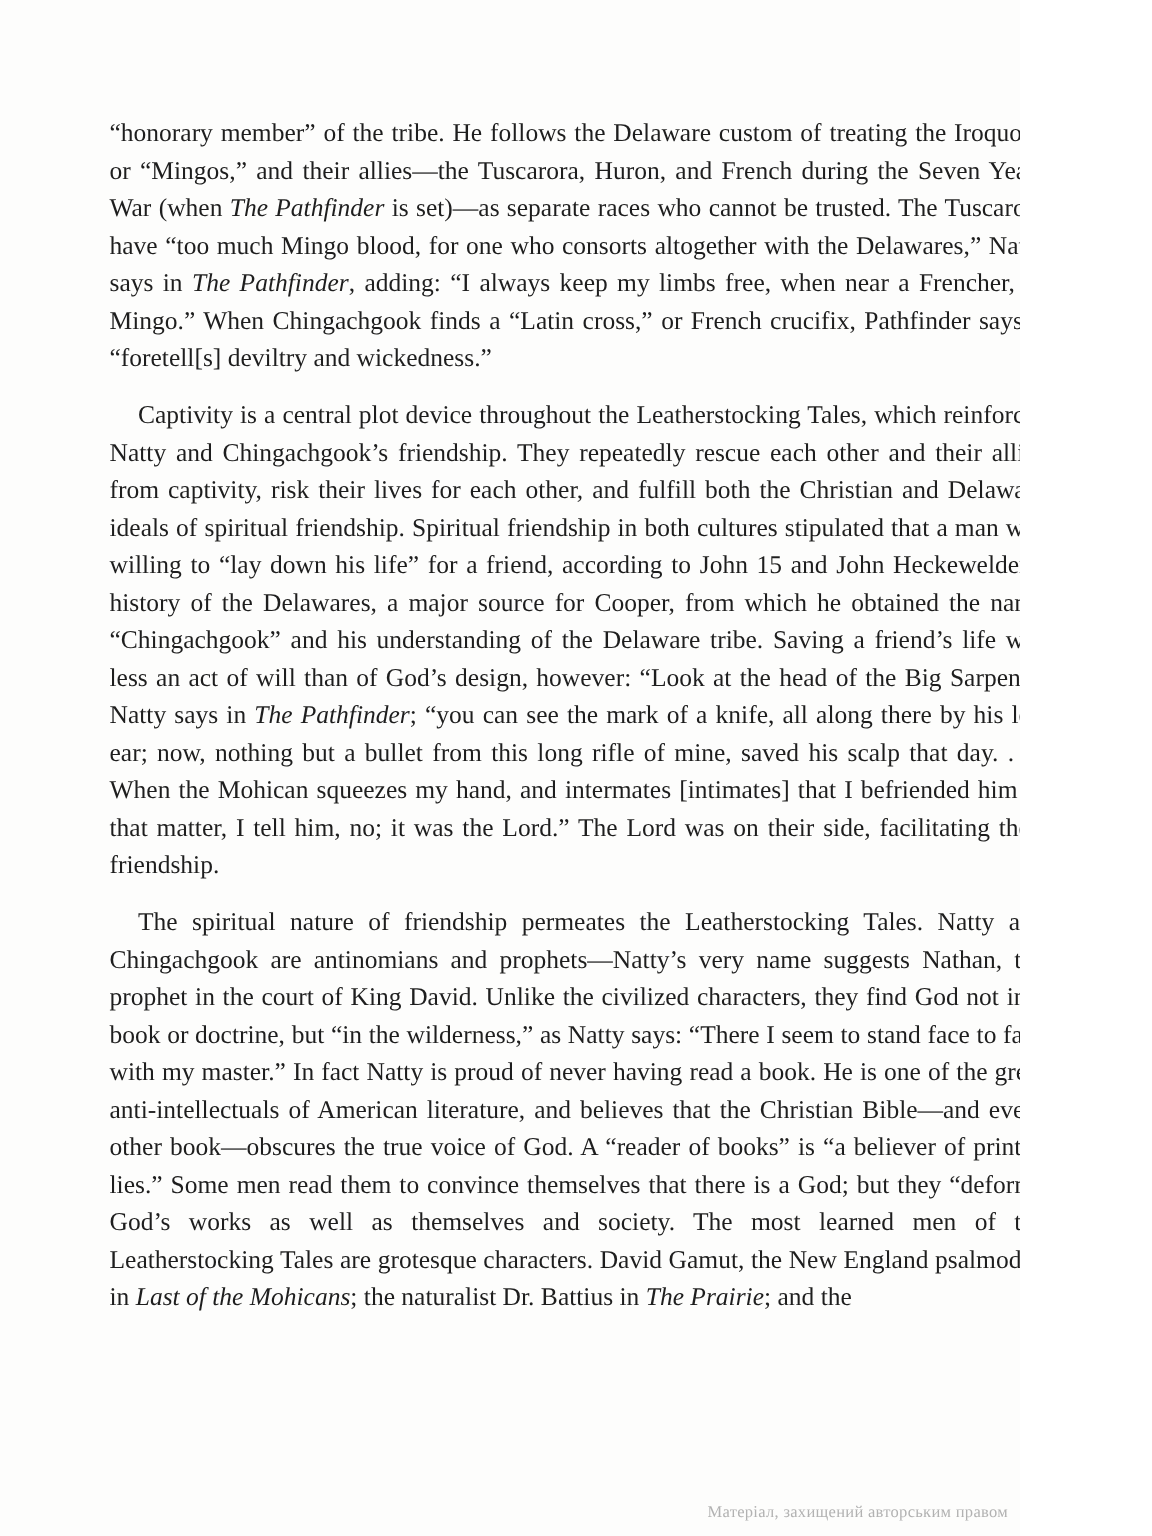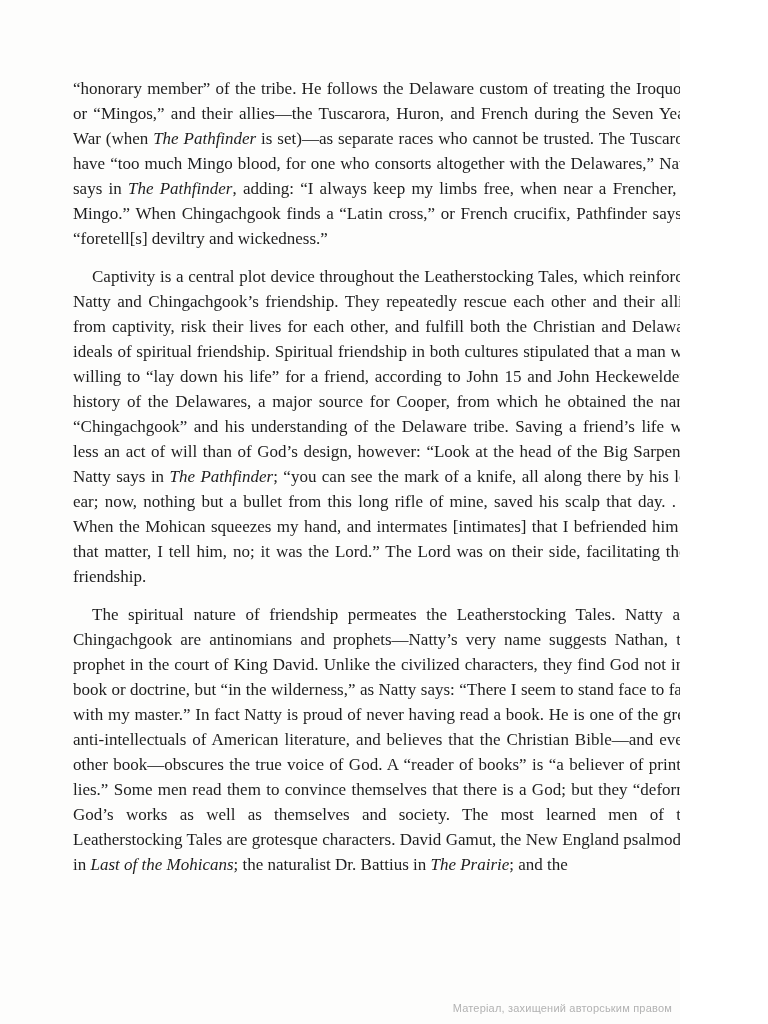--- a/index.html
+++ b/index.html
@@ -41,7 +41,7 @@
       position: absolute;
       right: 8px;
       bottom: 10px;
-      font-family: Liberation Sans, sans-serif;
+      font-family: Liberation Serif, serif;
       font-size: 11px;
       letter-spacing: 0.2px;
       color: #b2b2b2;

